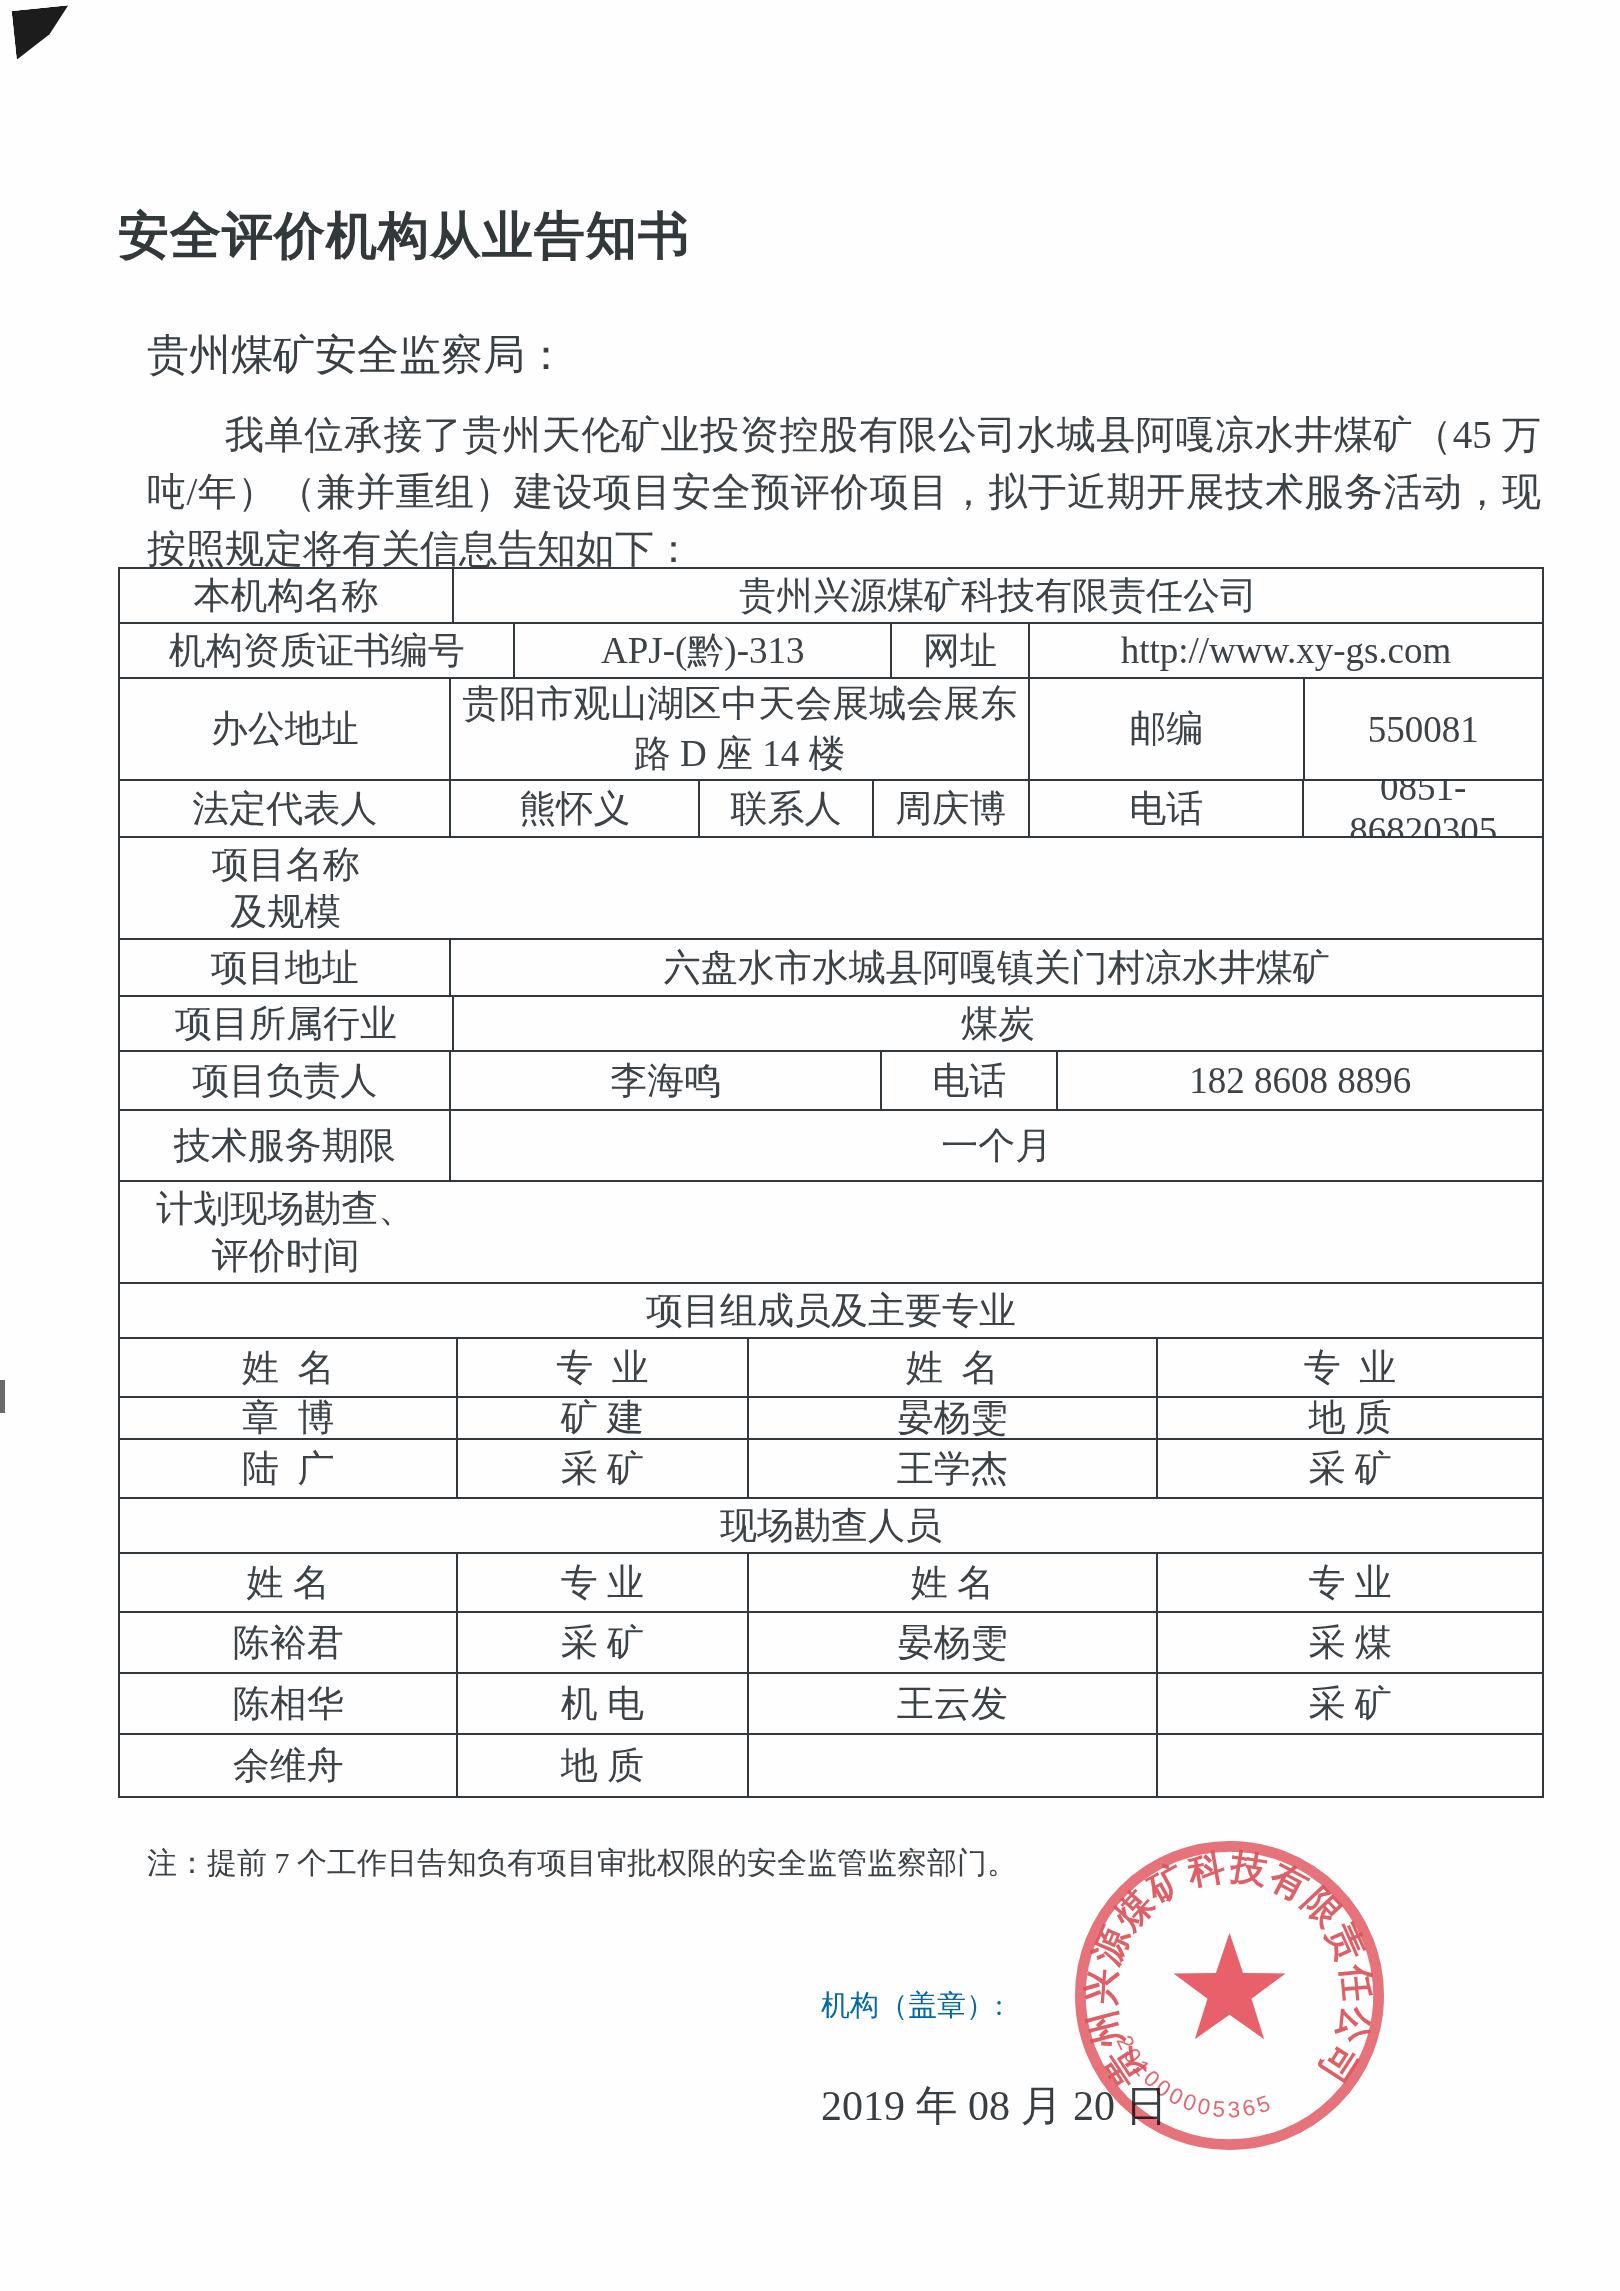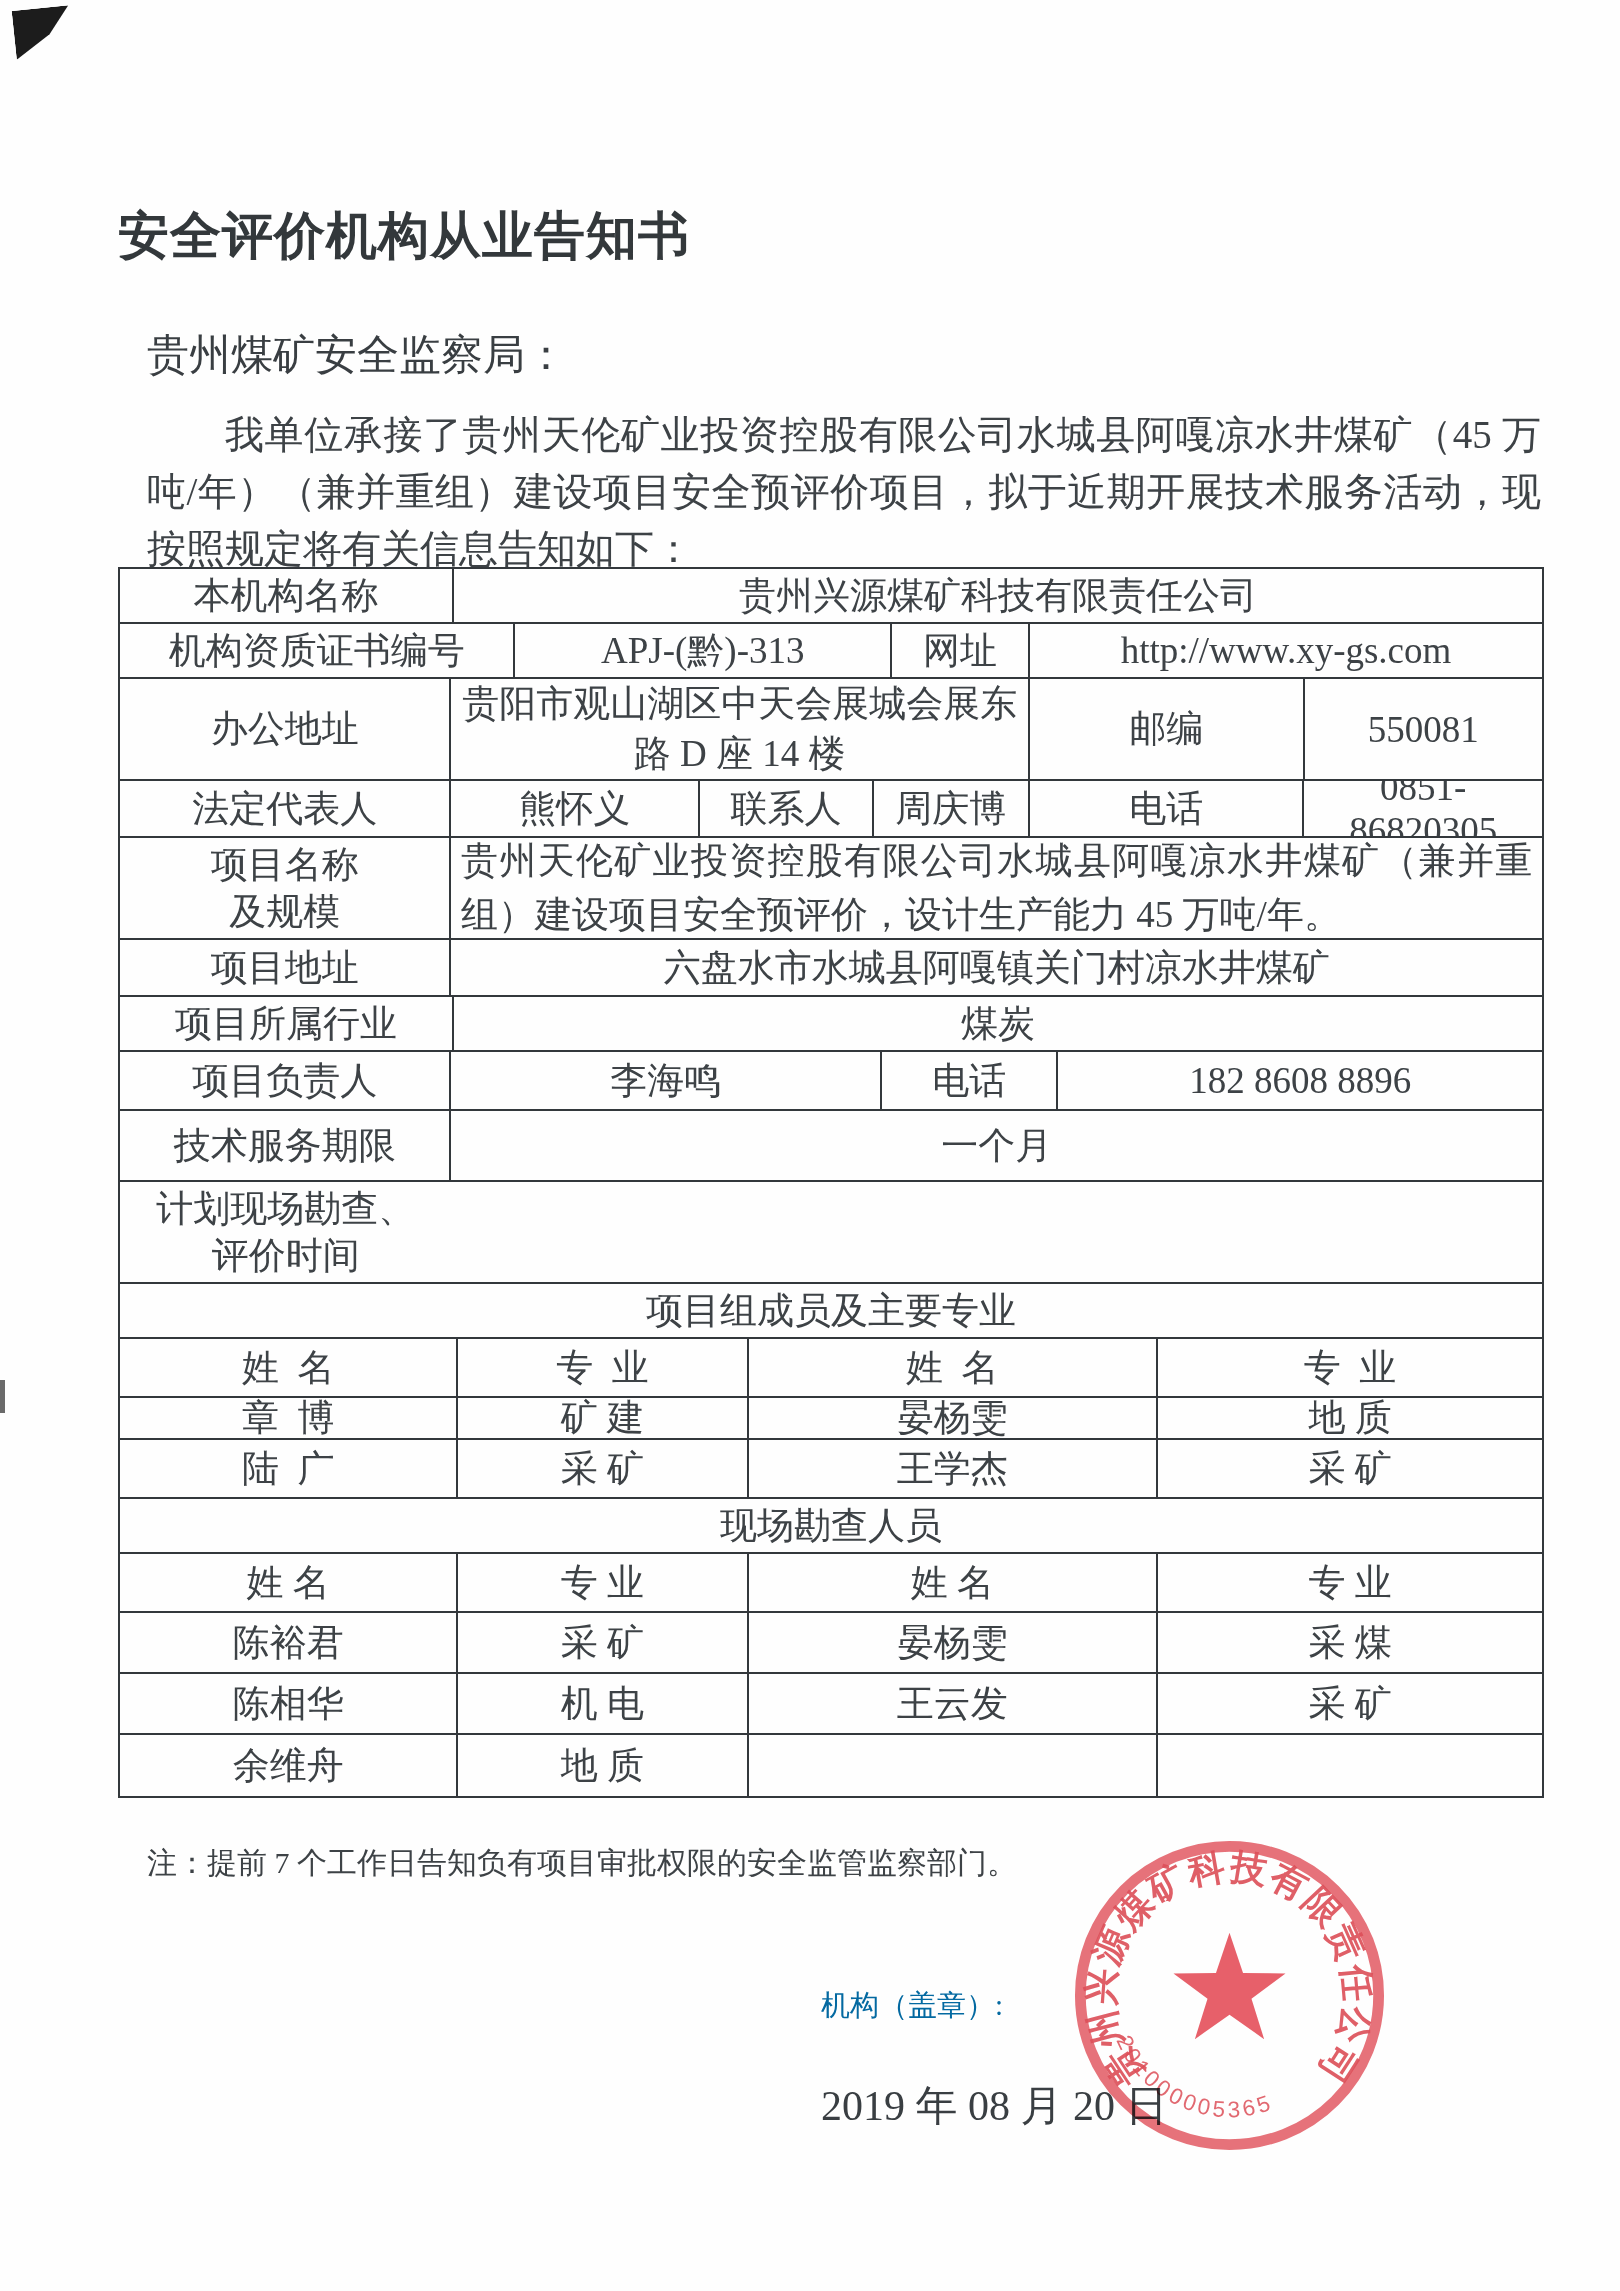--- a/index.html
+++ b/index.html
@@ -97,7 +97,6 @@
         <div class="ln">项目名称</div>
         <div class="ln">及规模</div>
       </div>
-      <div class="tcell wide-val" style="width:76.7%;align-items:flex-start;">贵州天伦矿业投资控股有限公司水城县阿嘎凉水井煤矿（兼并重组）建设项目安全预评价，设计生产能力 45 万吨/年。</div>
     </div>
 
     <div class="trow" style="height:57px">

